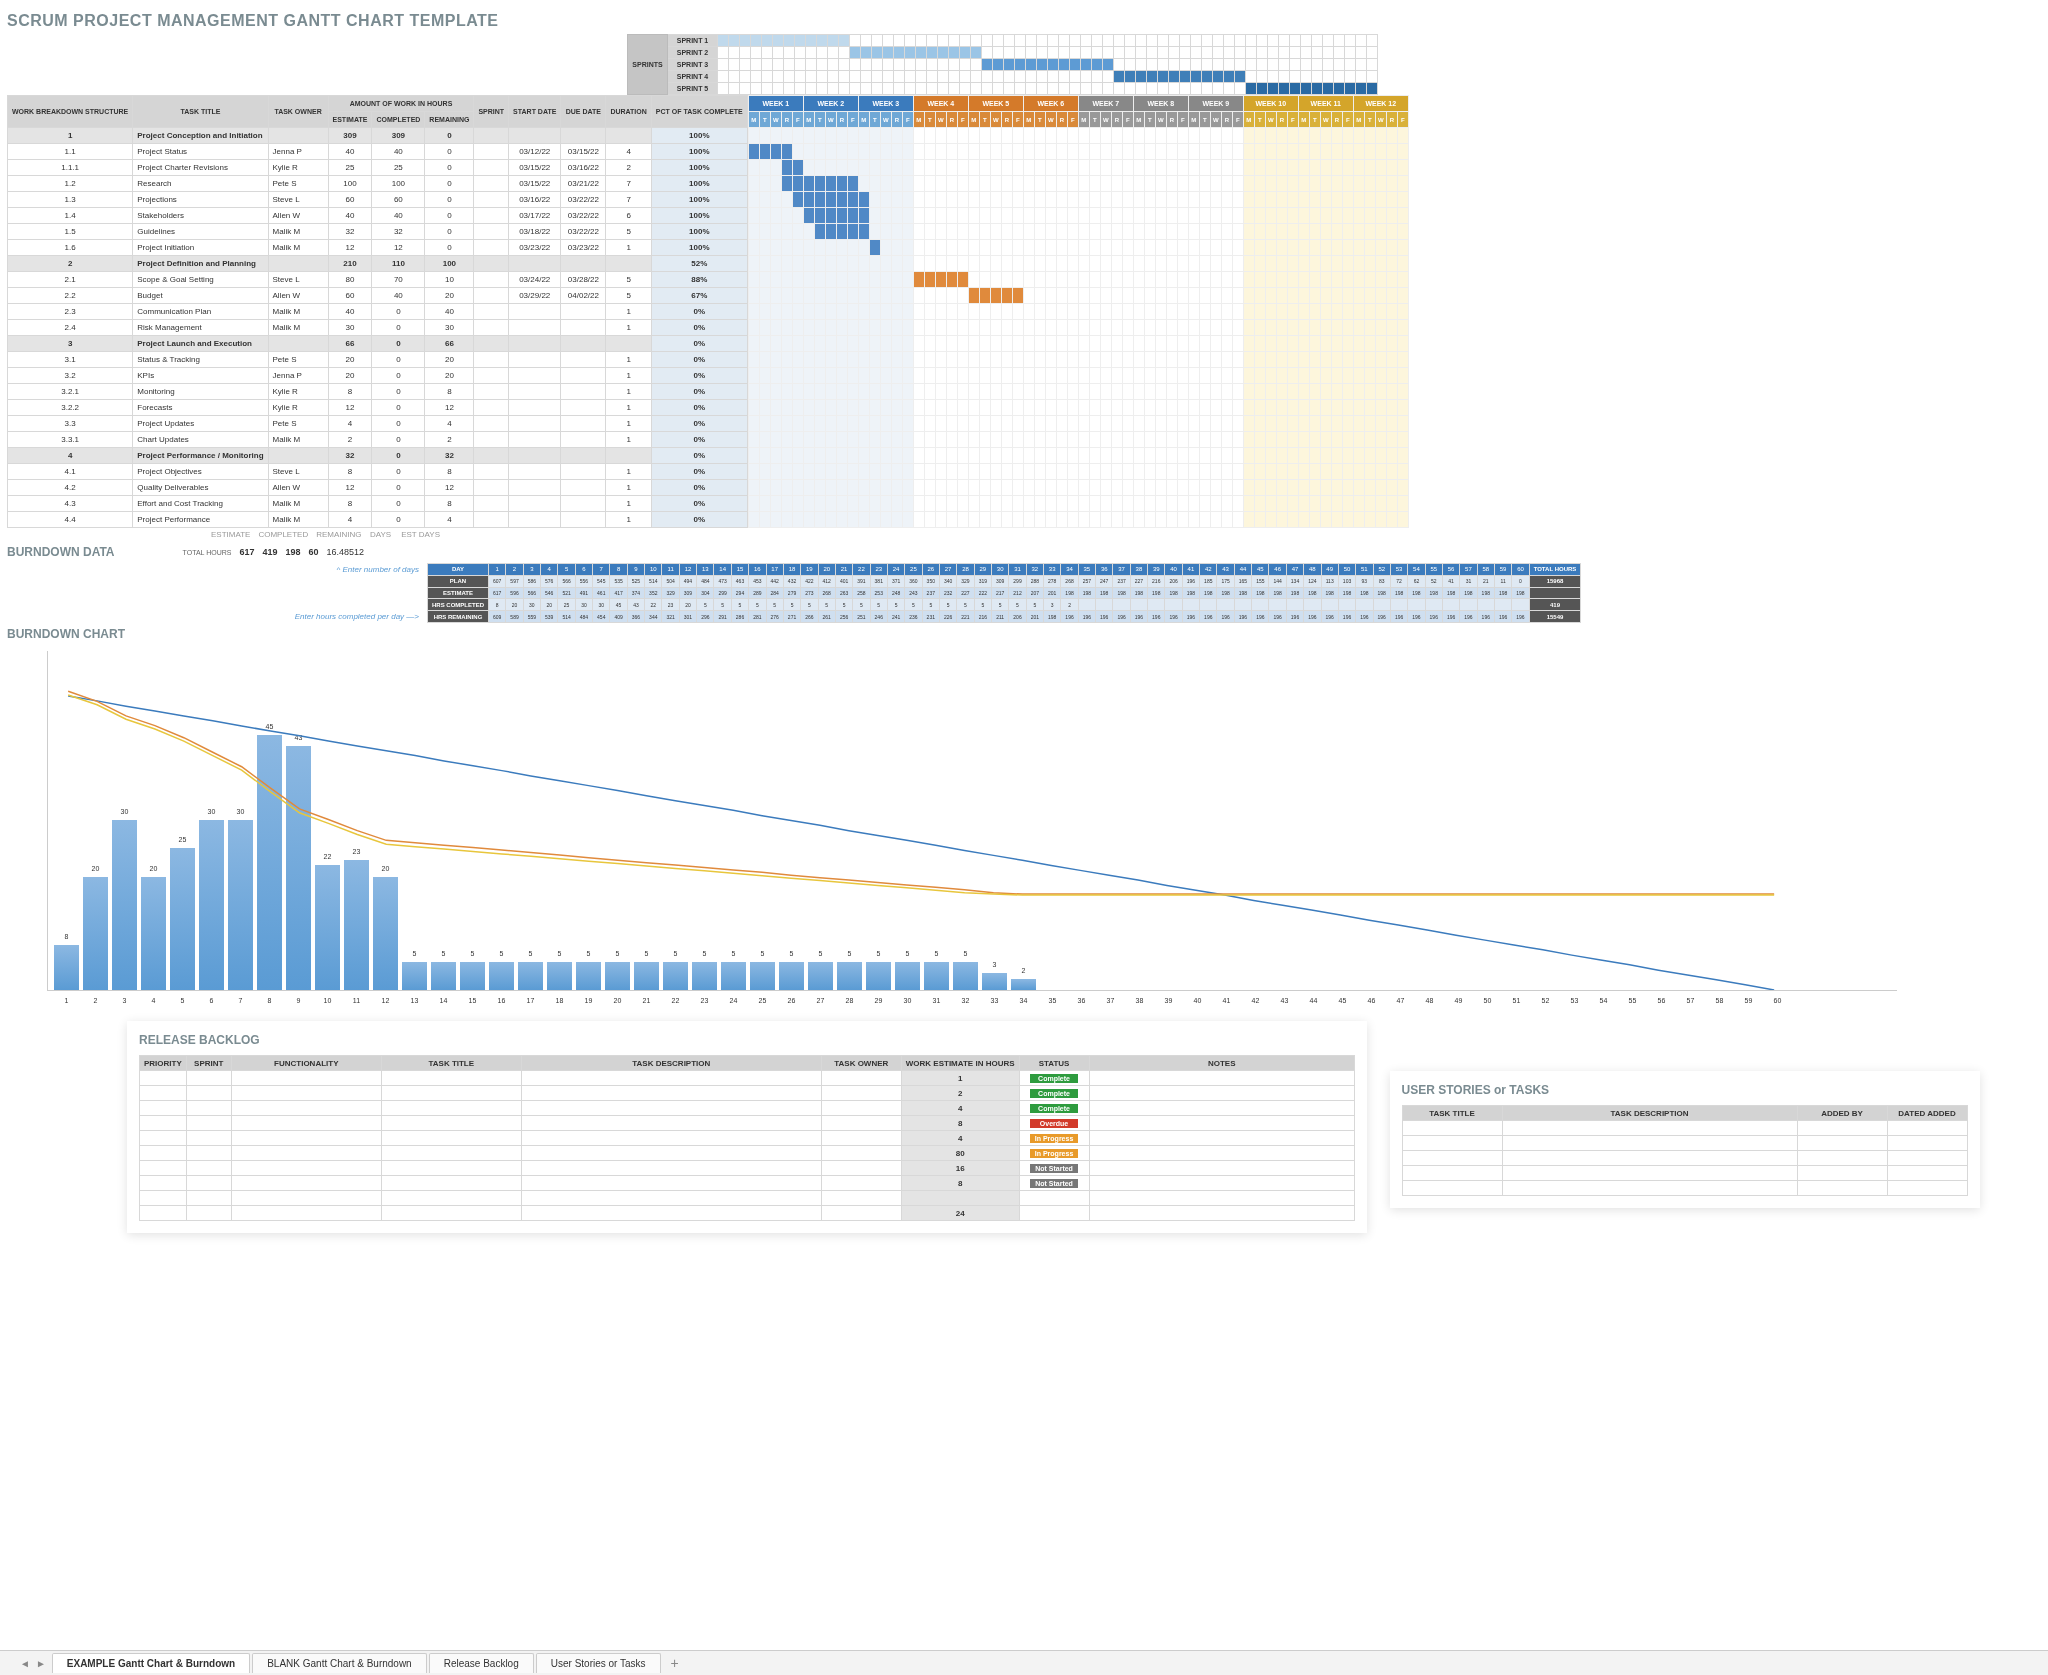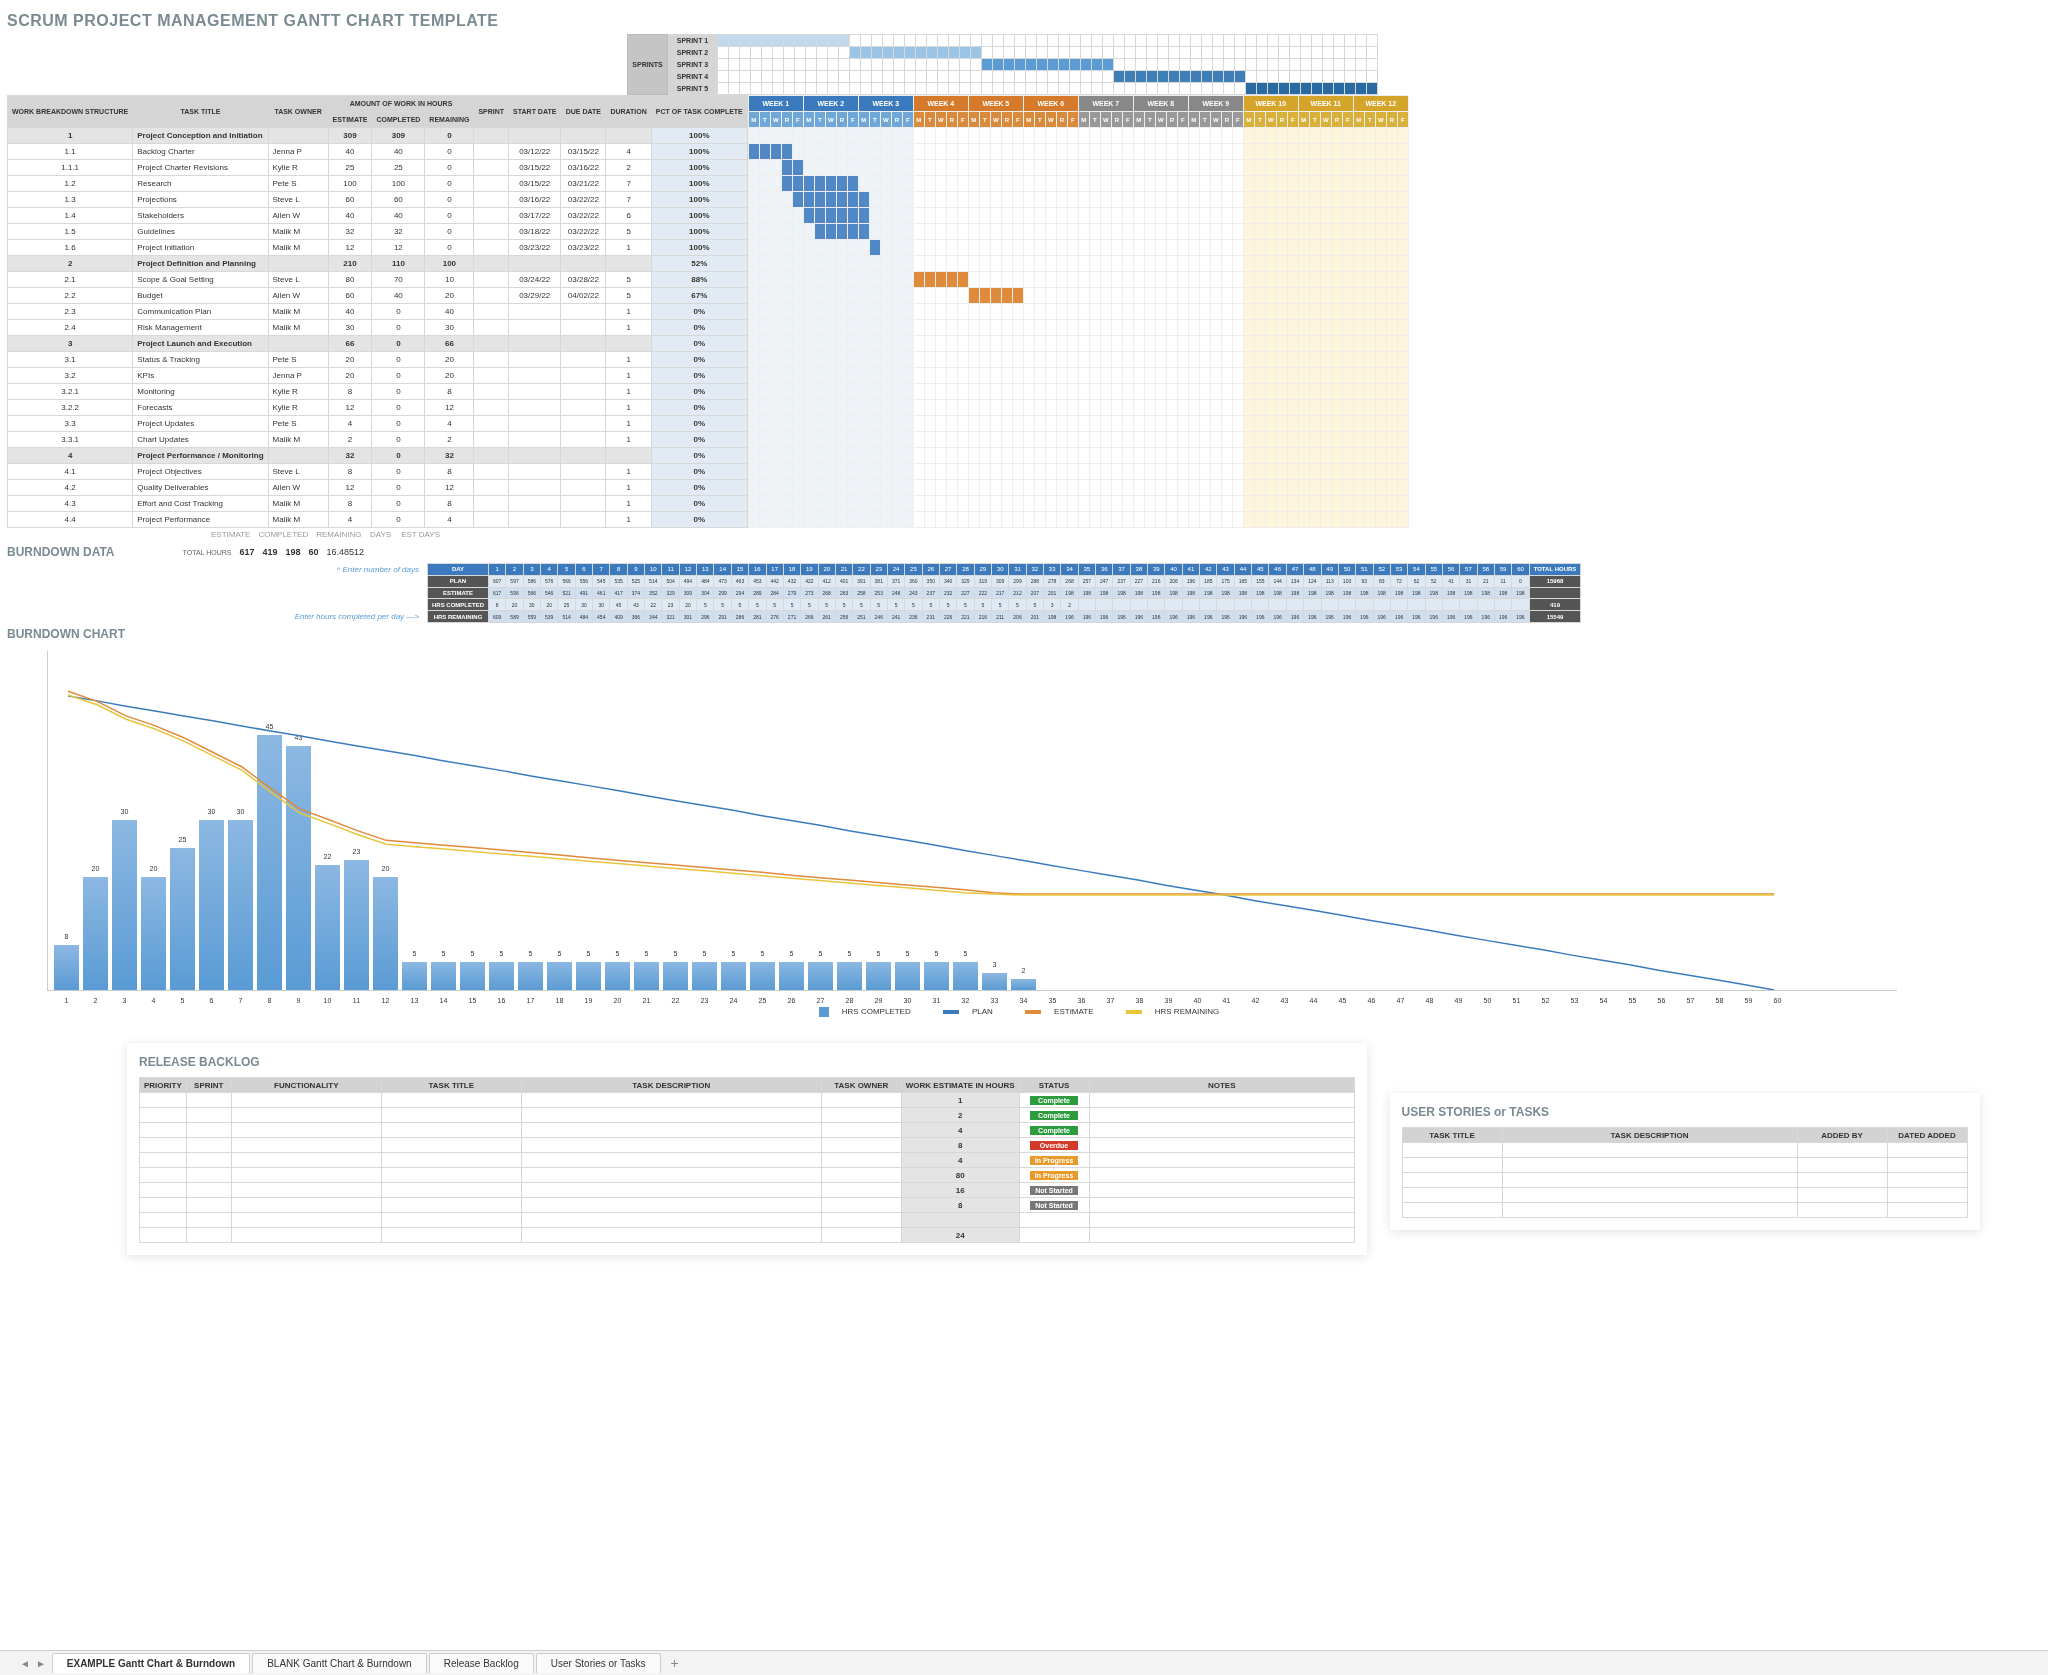--- a/index.html
+++ b/index.html
@@ -448,7 +448,7 @@
           </tr>
           <tr>
             <td>1.1</td>
-            <td style="text-align: left;">Backlog Charter</td>
+            <td style="text-align: left;">Project Status</td>
             <td style="text-align: left;">Jenna P</td>
             <td>40</td>
             <td>40</td>

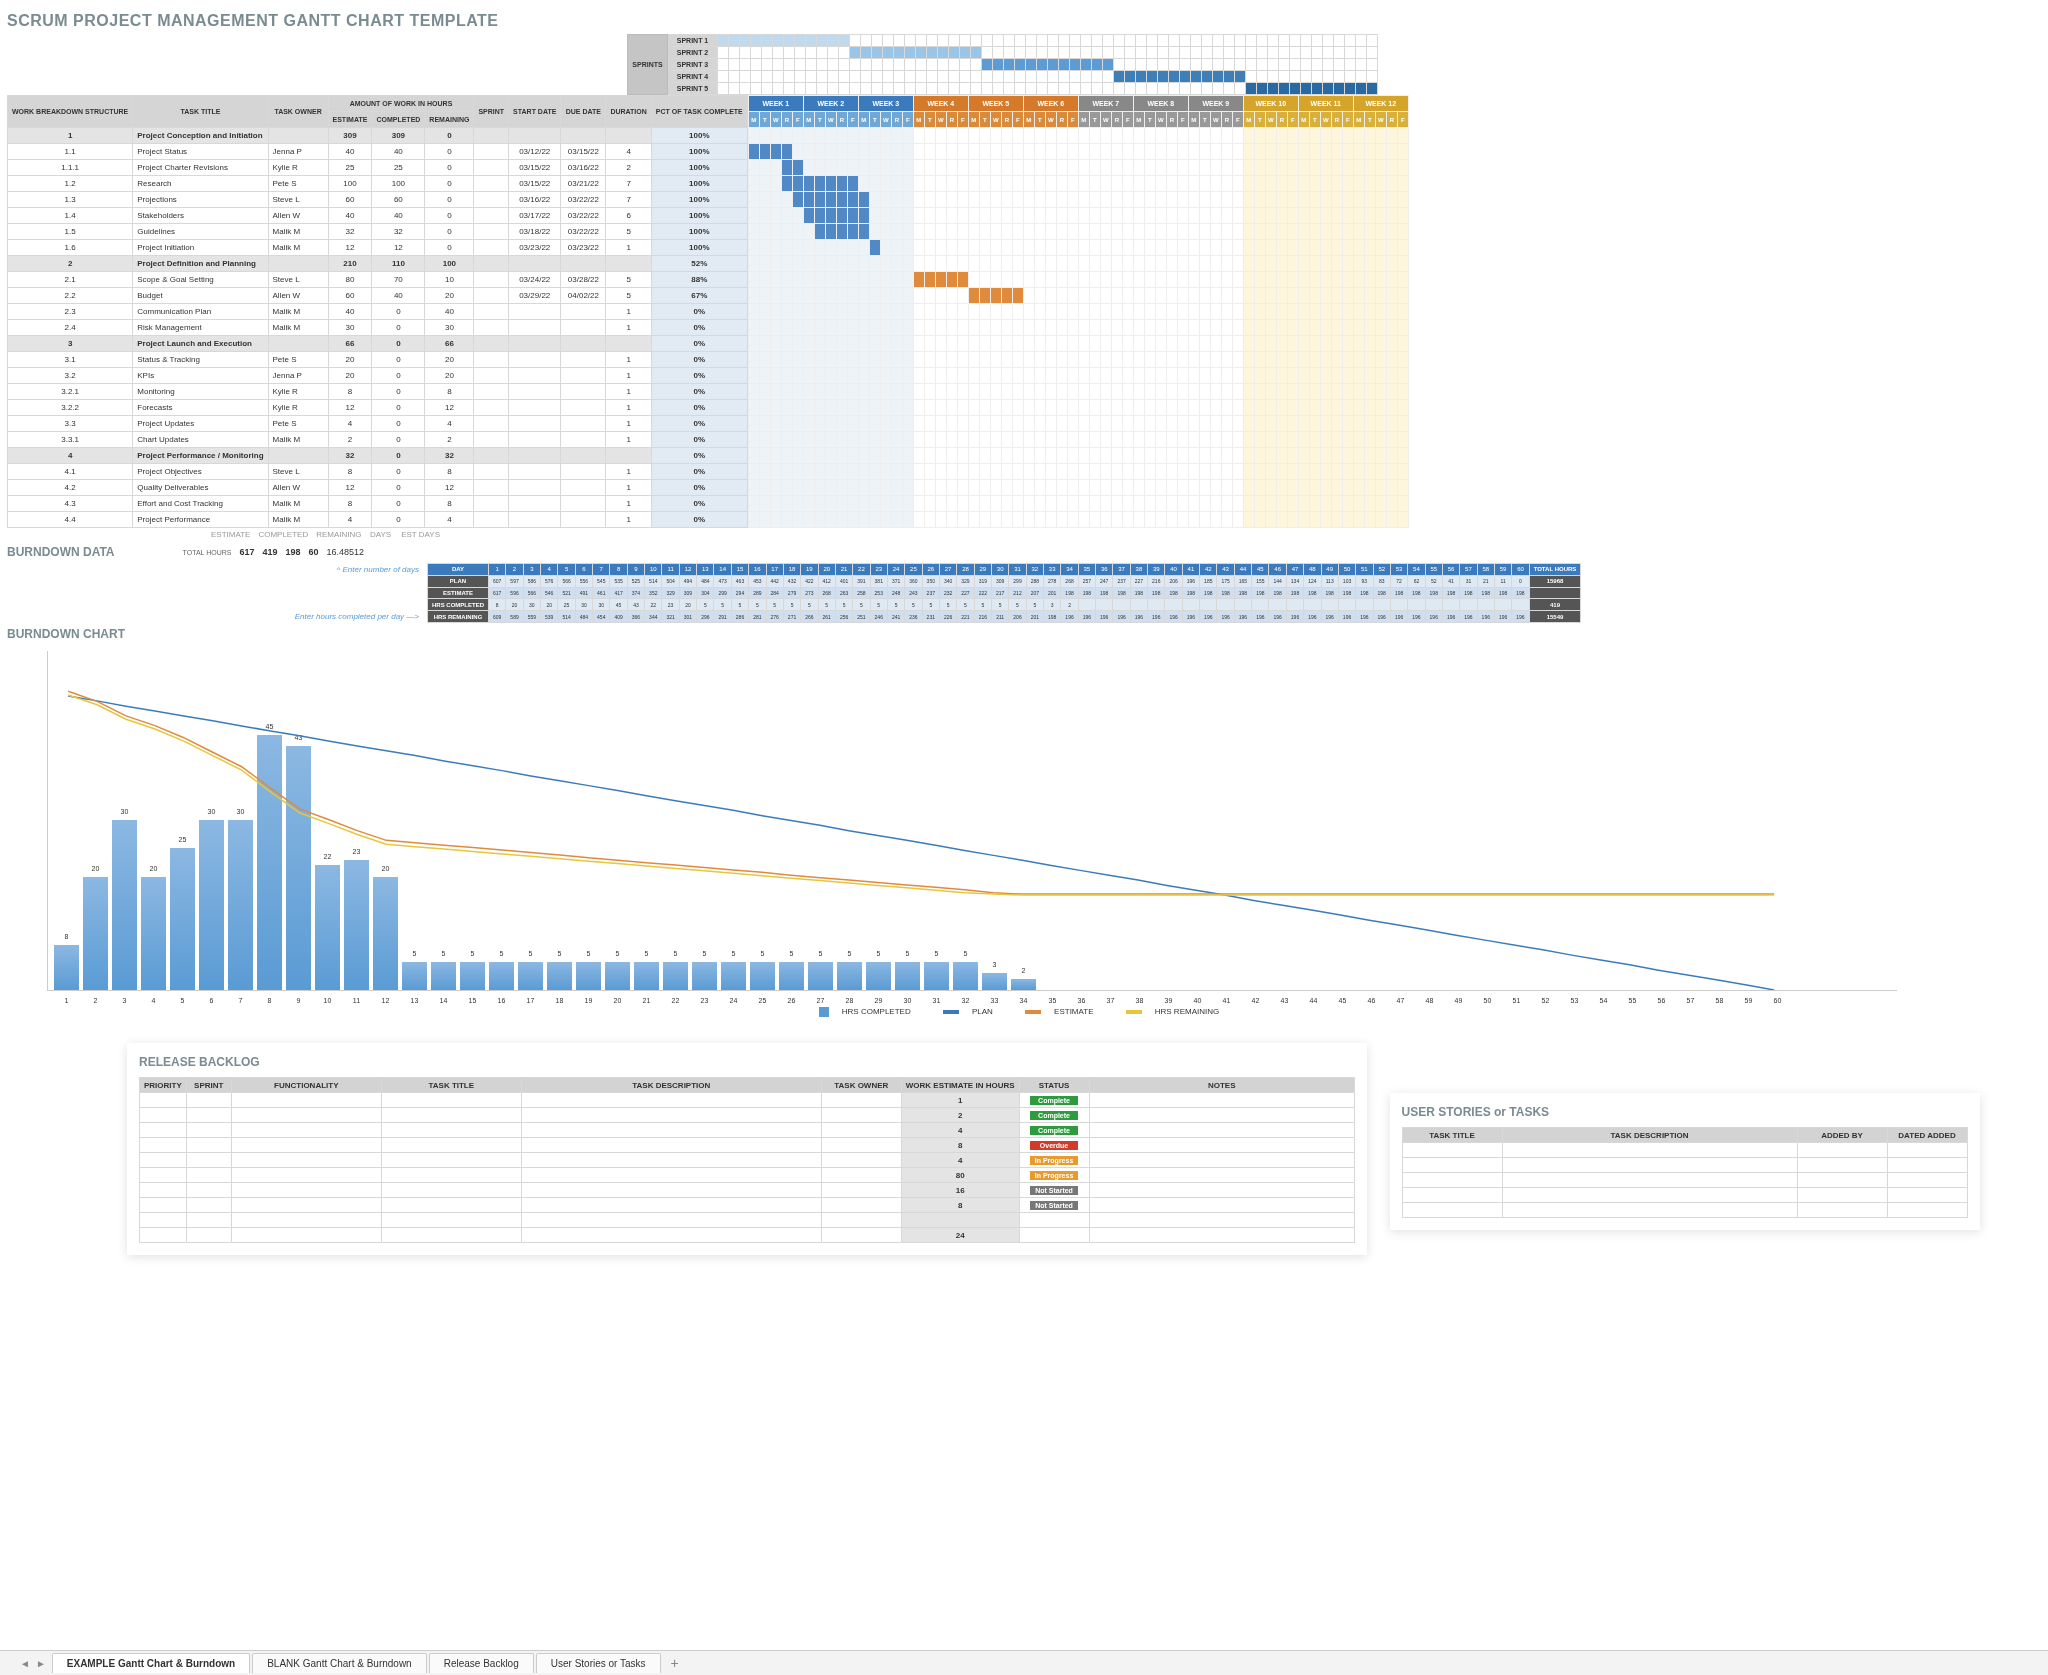--- a/index.html
+++ b/index.html
@@ -3044,12 +3044,6 @@
     </div>
     <div id="y2ticks"></div>
   </div>
-  <div class="legend">
-    <span><i class="lg-bar"></i><span>HRS COMPLETED</span></span>
-    <span><i class="lg-sw" style="background:#3b7bbd"></i><span>PLAN</span></span>
-    <span><i class="lg-sw" style="background:#e08a3c"></i><span>ESTIMATE</span></span>
-    <span><i class="lg-sw" style="background:#e8c63c"></i><span>HRS REMAINING</span></span>
-  </div>
 
   <div>
     <div class="panel" style="width:1240px;margin-left:120px;">

